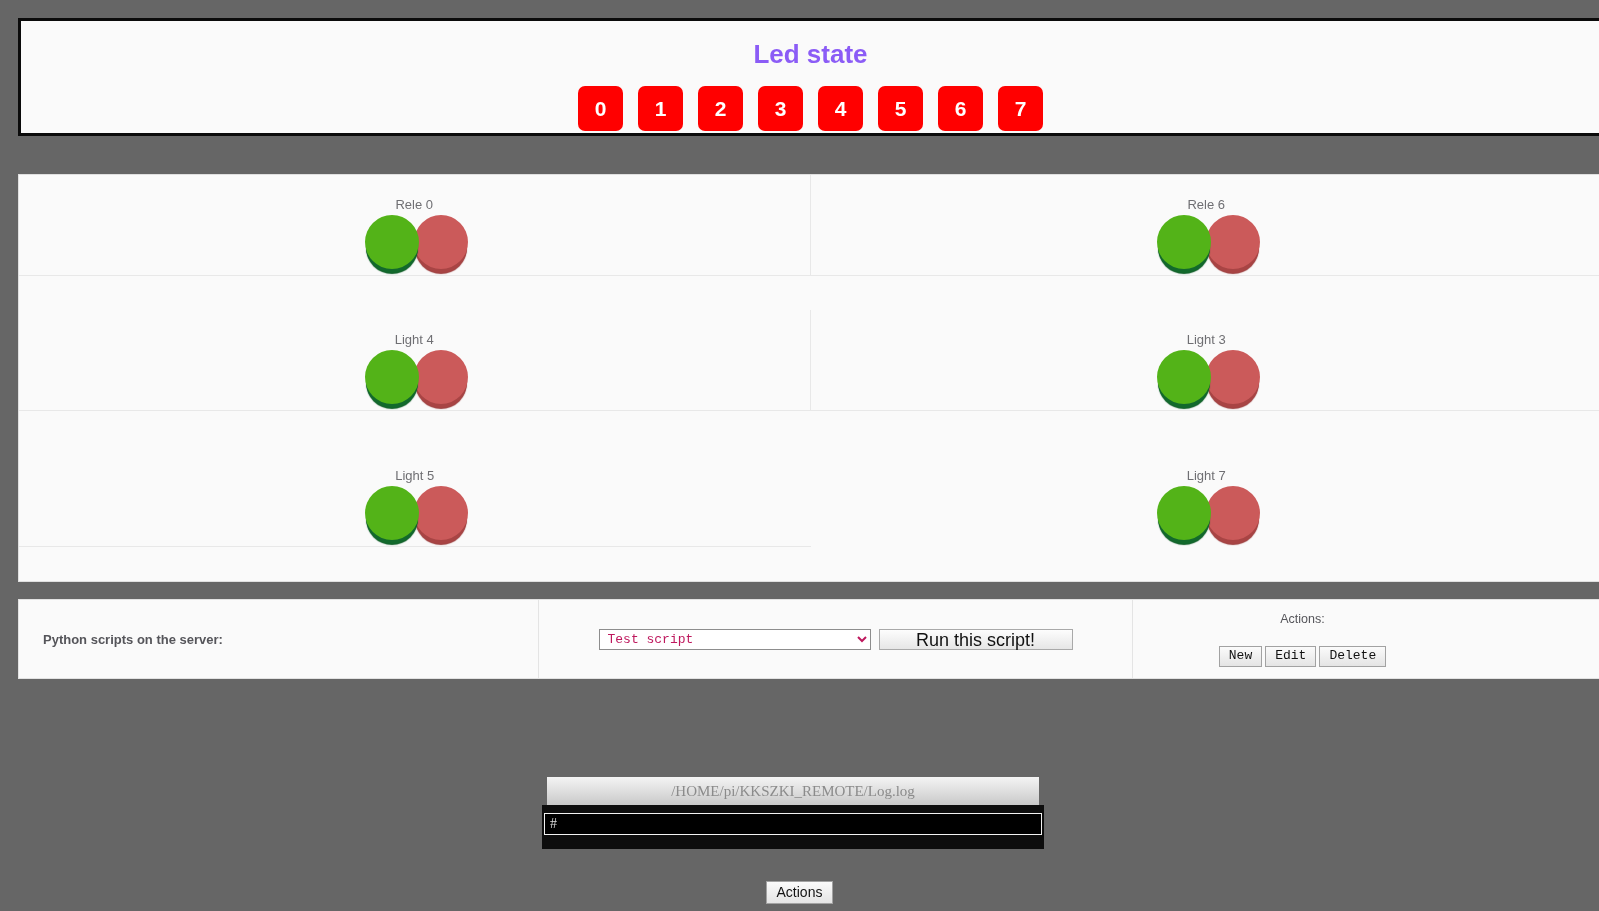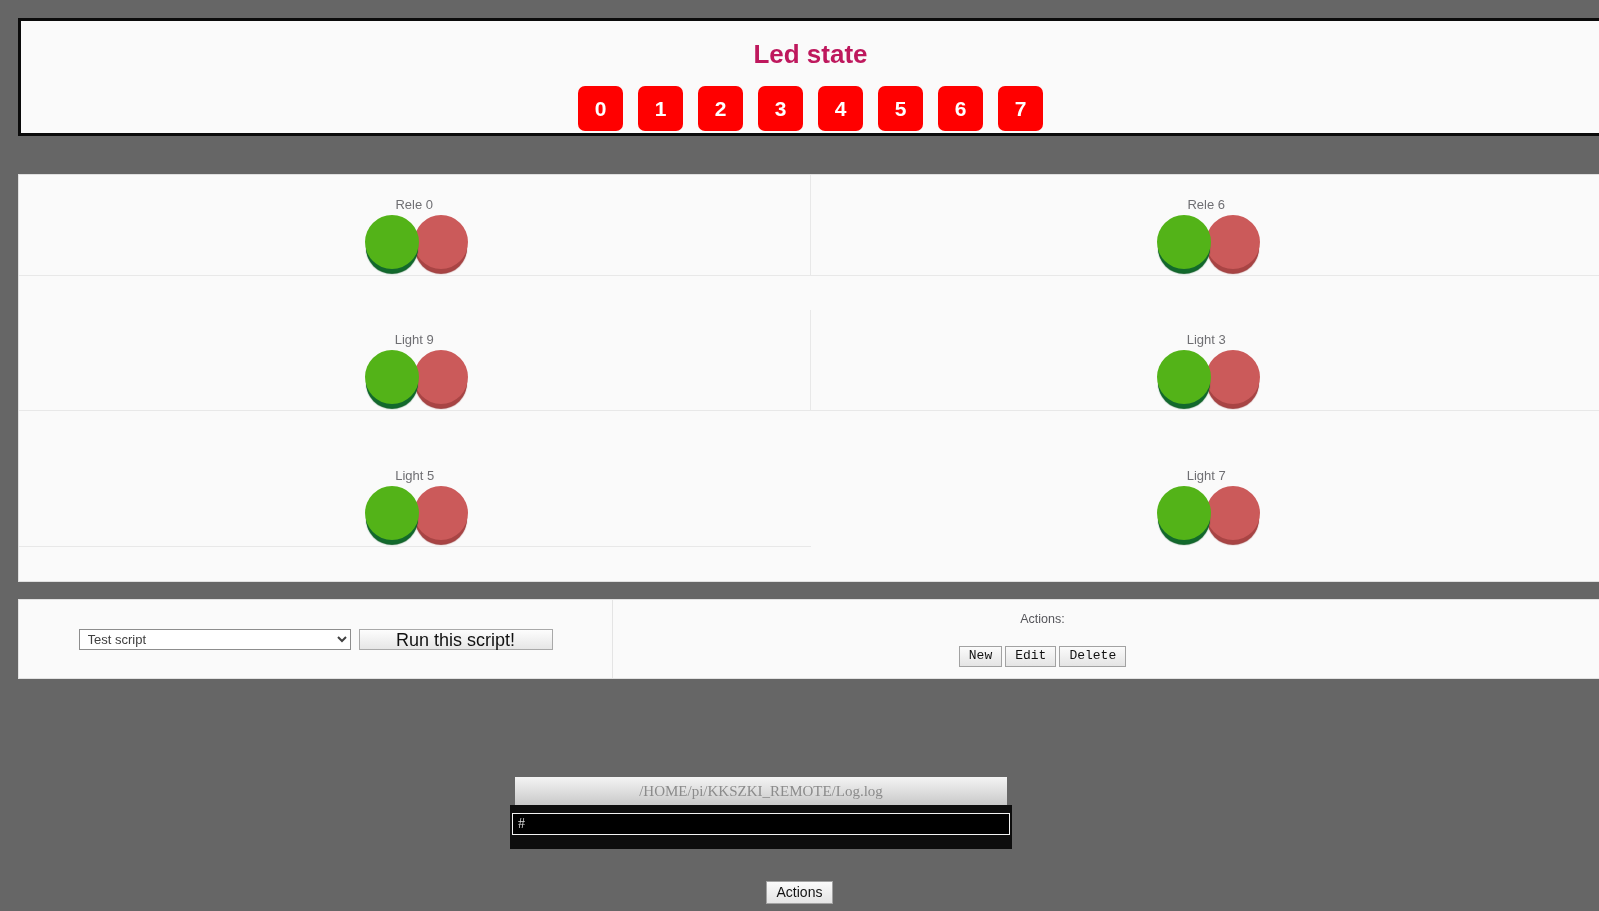--- a/index.html
+++ b/index.html
@@ -30,7 +30,7 @@
     text-align: center;
     font-size: 26px;
     font-weight: bold;
-    color: #be185d;
+    color: #8b5cf6;
     margin-top: 18px;
     letter-spacing: 0px;
   }

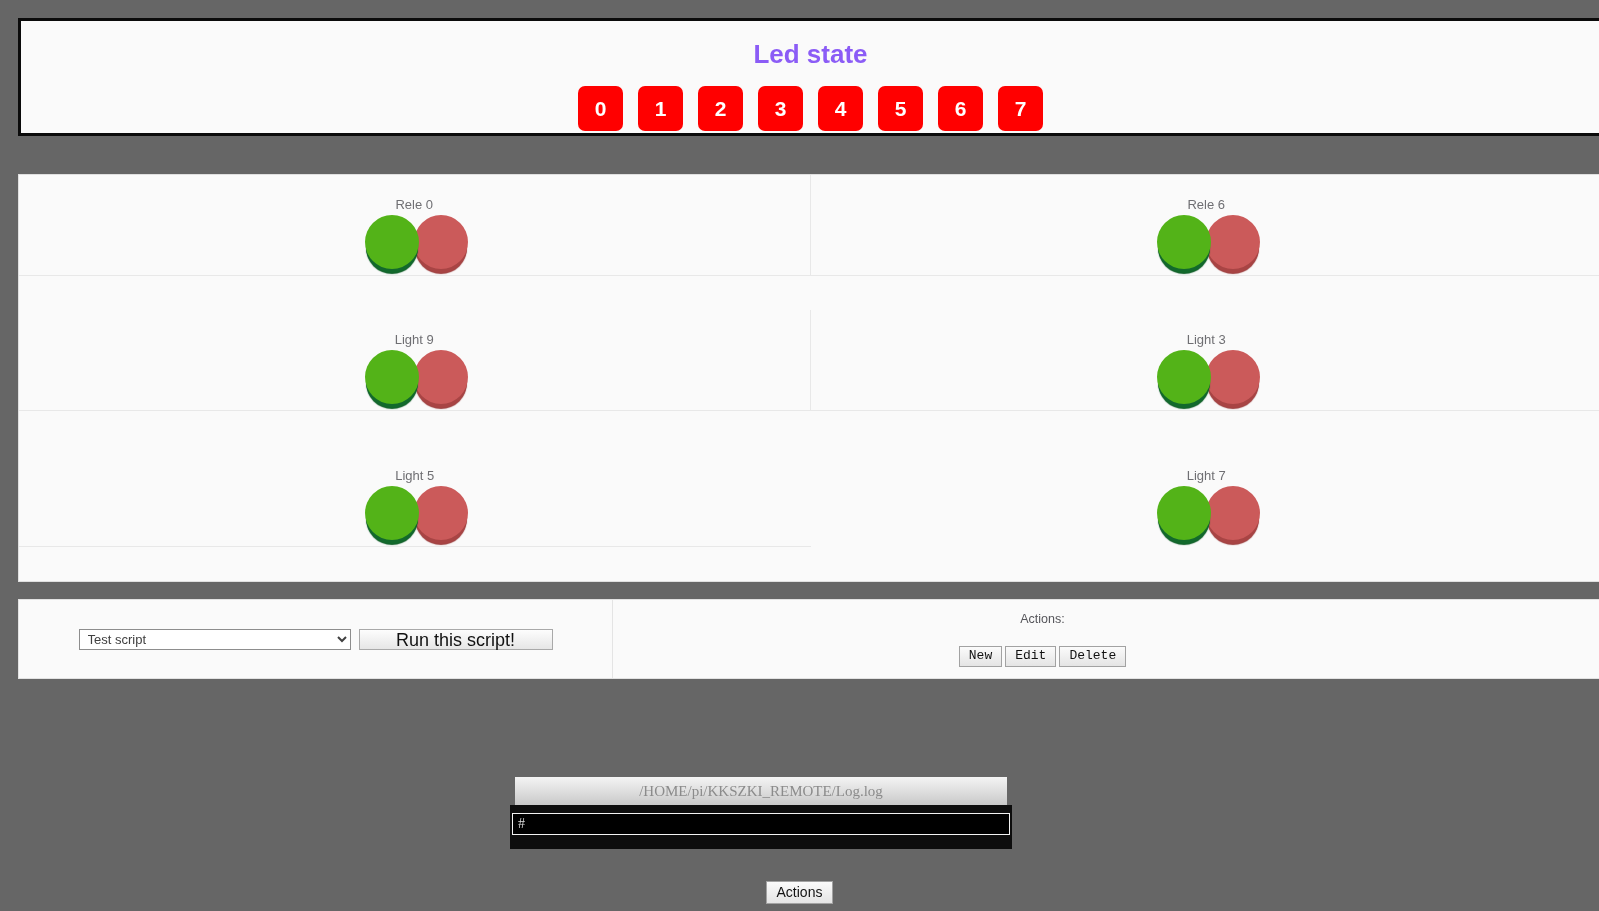--- a/index.html
+++ b/index.html
@@ -291,7 +291,7 @@
   </div>
 
   <div class="relay-cell">
-    <div class="relay-label">Light 9</div>
+    <div class="relay-label">Light 4</div>
     <div class="lamp-pair">
       <div class="lamp lamp-green"></div>
       <div class="lamp lamp-red"></div>

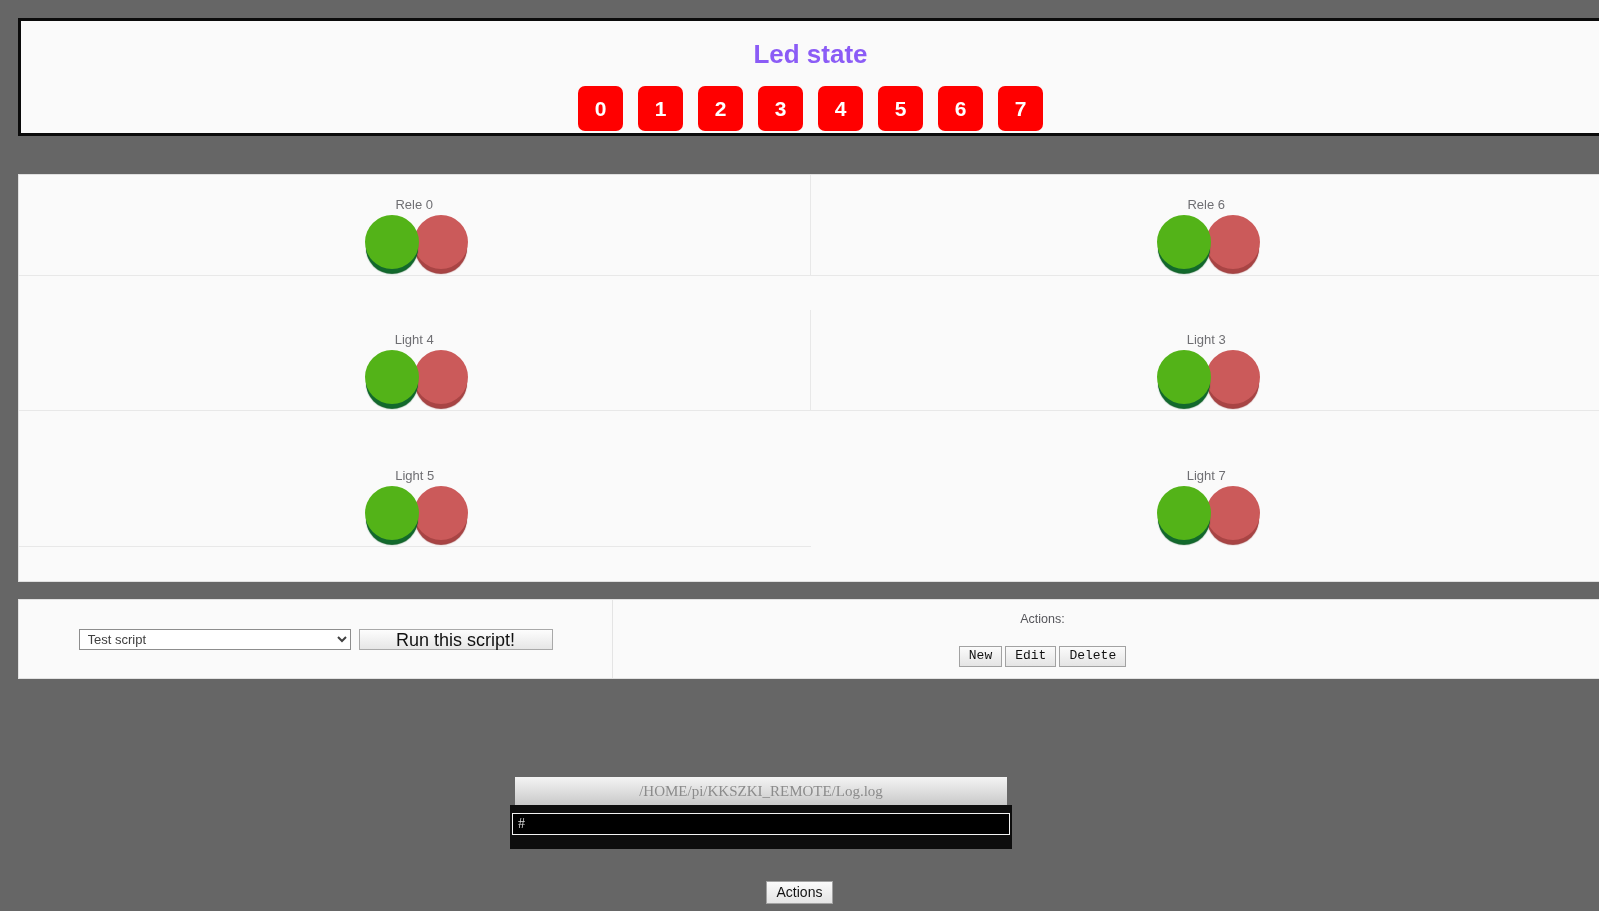--- a/index.html
+++ b/index.html
@@ -328,6 +328,9 @@
 
 <div class="scripts-panel">
 
+  <div class="scripts-col scripts-col-1">
+    <span class="scripts-label">Python scripts on the server:</span>
+  </div>
 
   <div class="scripts-col scripts-col-2">
     <select class="script-select">

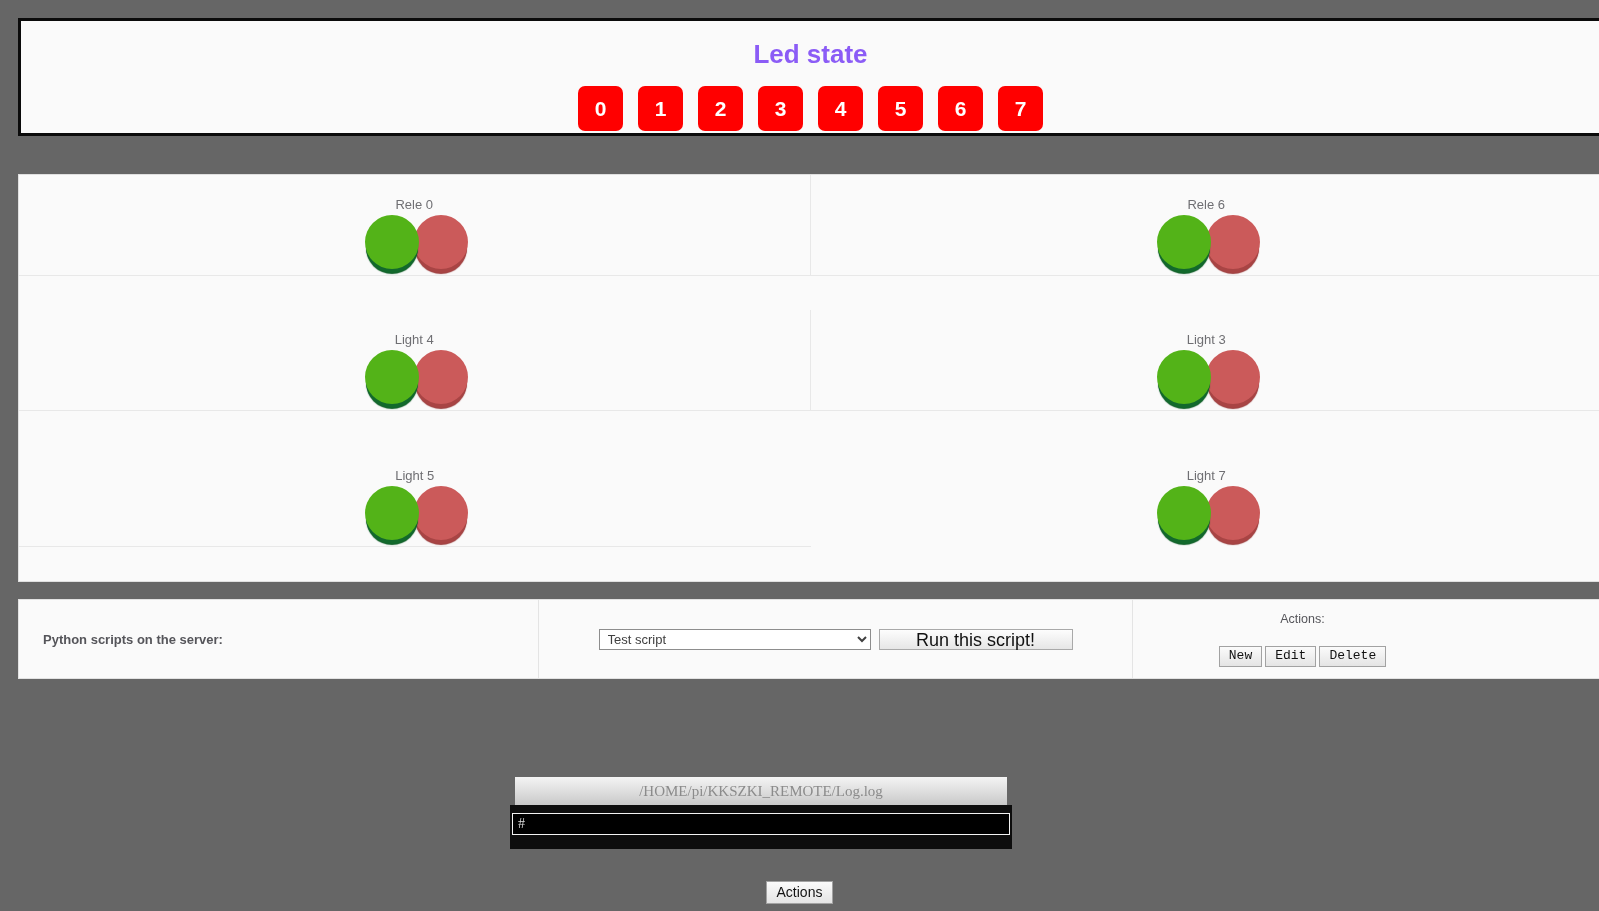--- a/index.html
+++ b/index.html
@@ -161,10 +161,10 @@
     width: 272px;
     height: 21px;
     font-size: 13px;
-    font-family: Liberation Sans, sans-serif;
+    font-family: Liberation Mono, monospace;
     border: 1px solid #8d8d8d;
     background: #ffffff;
-    color: #404040;
+    color: #be185d;
     padding-left: 4px;
     box-sizing: border-box;
   }

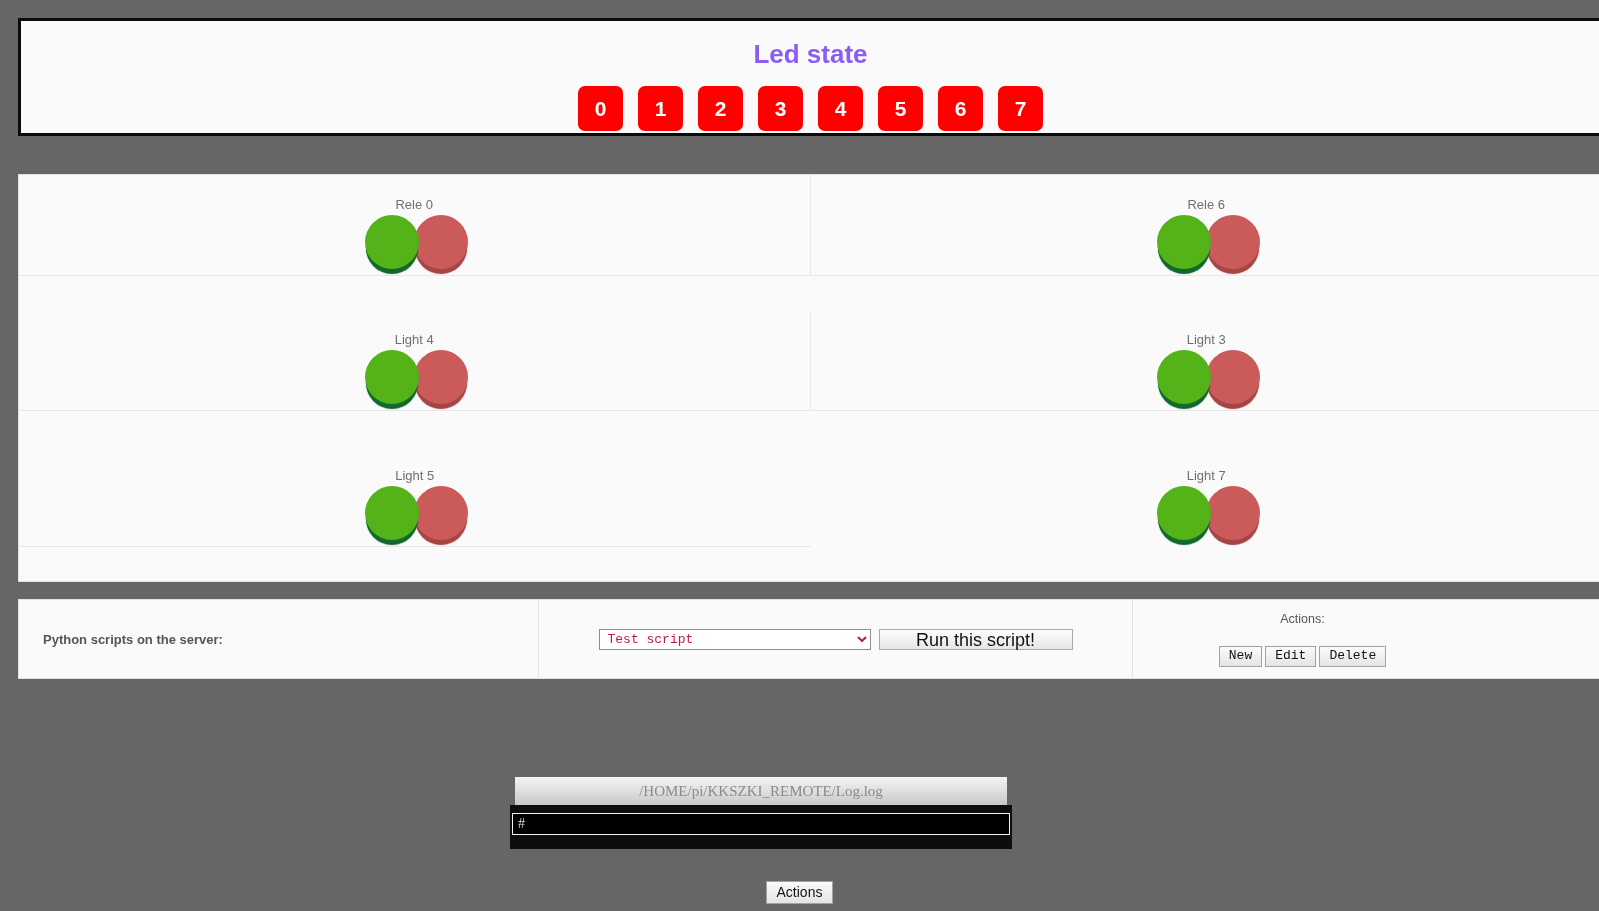--- a/index.html
+++ b/index.html
@@ -201,7 +201,7 @@
   
   .log-wrap {
     position: absolute;
-    left: 510px;
+    left: 542px;
     top: 777px;
     width: 502px;
   }

